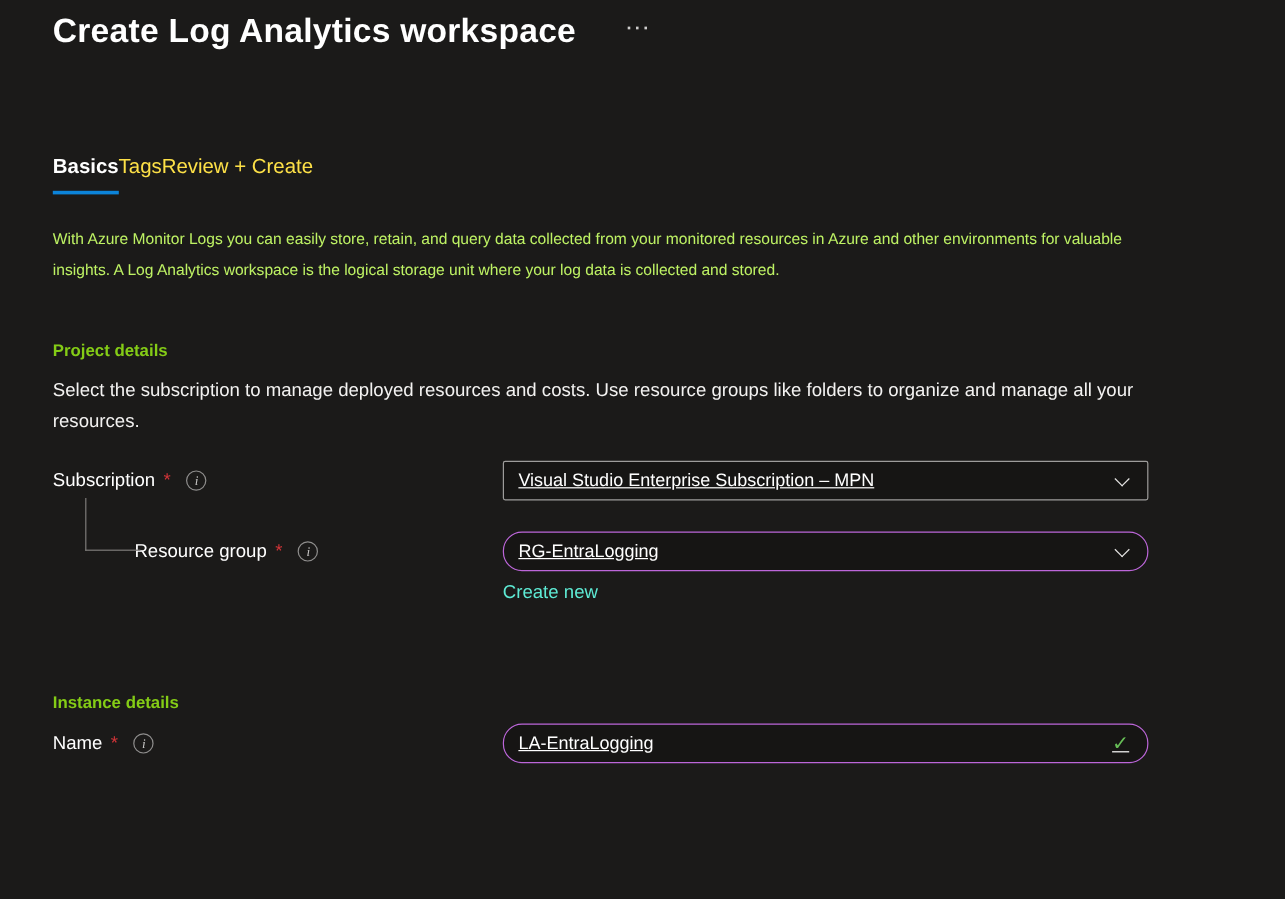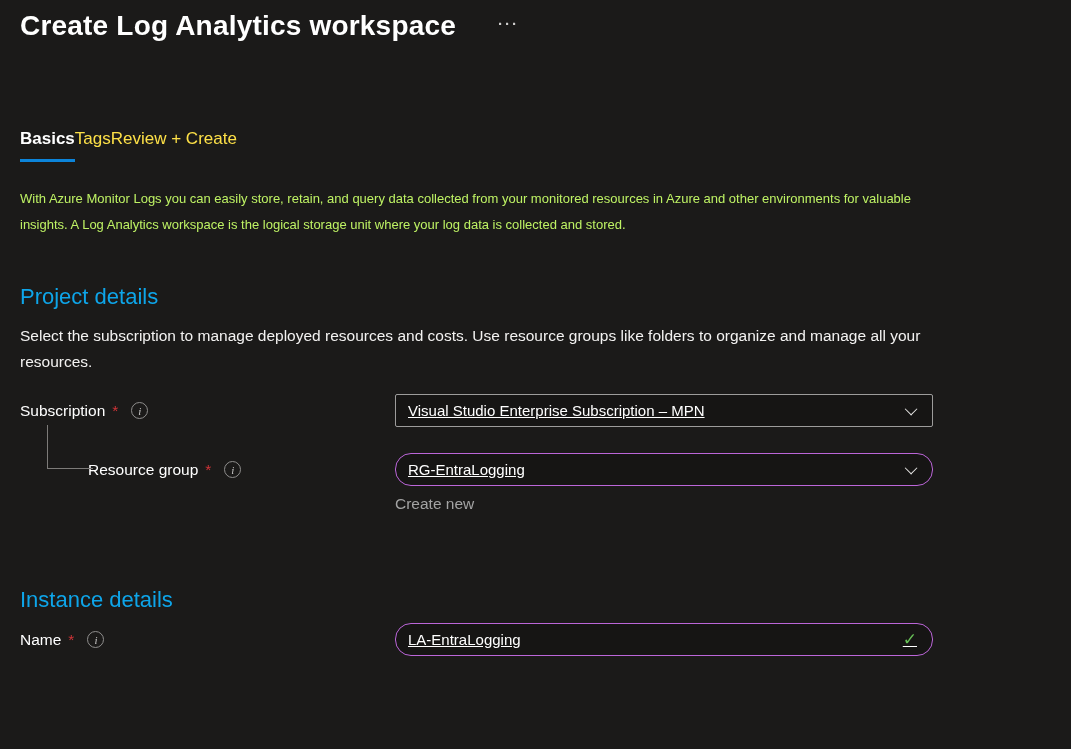--- a/index.html
+++ b/index.html
@@ -10,7 +10,7 @@
     font-family: "Liberation Sans", sans-serif;
     overflow: hidden;
   }
-  .page { padding: 8px 12px 0 20px; position: relative; width: 945px; height: 749px; }
+  .page { padding: 8px 12px 0 20px; position: relative; width: 945px; height: 749px; margin-left: 24px; }
 
   
   .titlebar { display: flex; align-items: flex-start; }

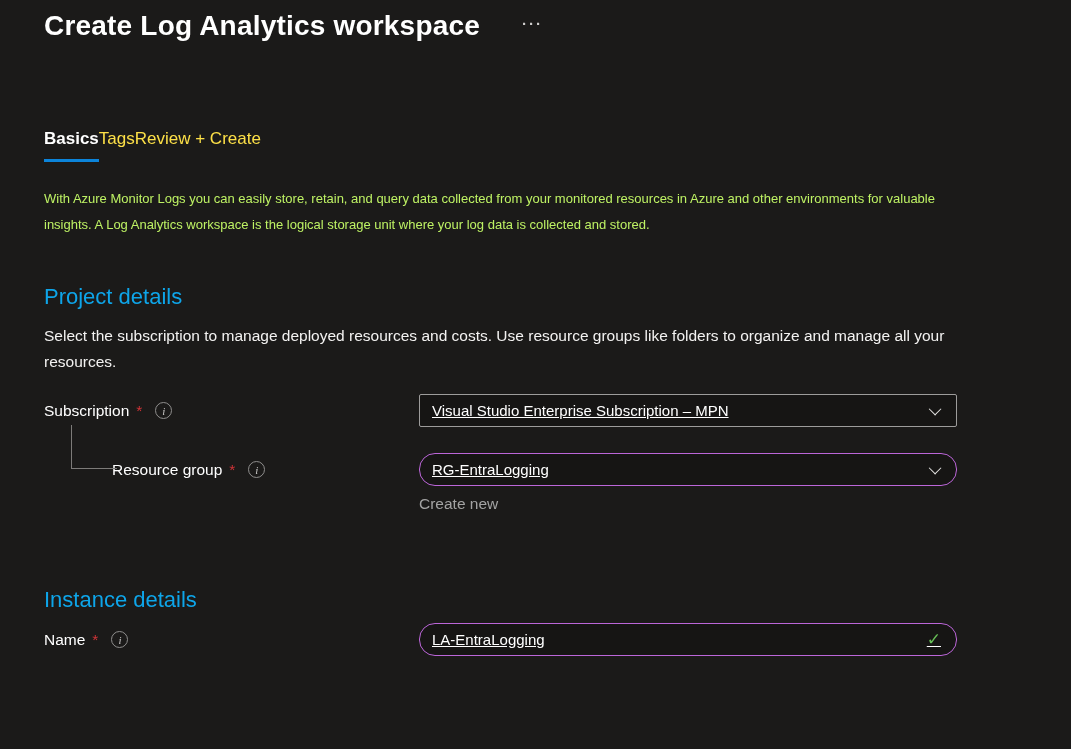--- a/index.html
+++ b/index.html
@@ -35,7 +35,7 @@
     margin-top: 24px; max-width: 1036px;
     font-size: 13px; line-height: 26px; color: #bef264;
   }
-  .section-heading { margin-top: 46px; font-size: 22px; font-weight: 400; color: #0ea5e9; }
+  .section-heading { margin-top: 46px; font-size: 14px; font-weight: 700; color: #84cc16; }
   .section-desc {
     margin-top: 13px; max-width: 1036px;
     font-size: 15.5px; line-height: 26px; color: #f3f2f1;

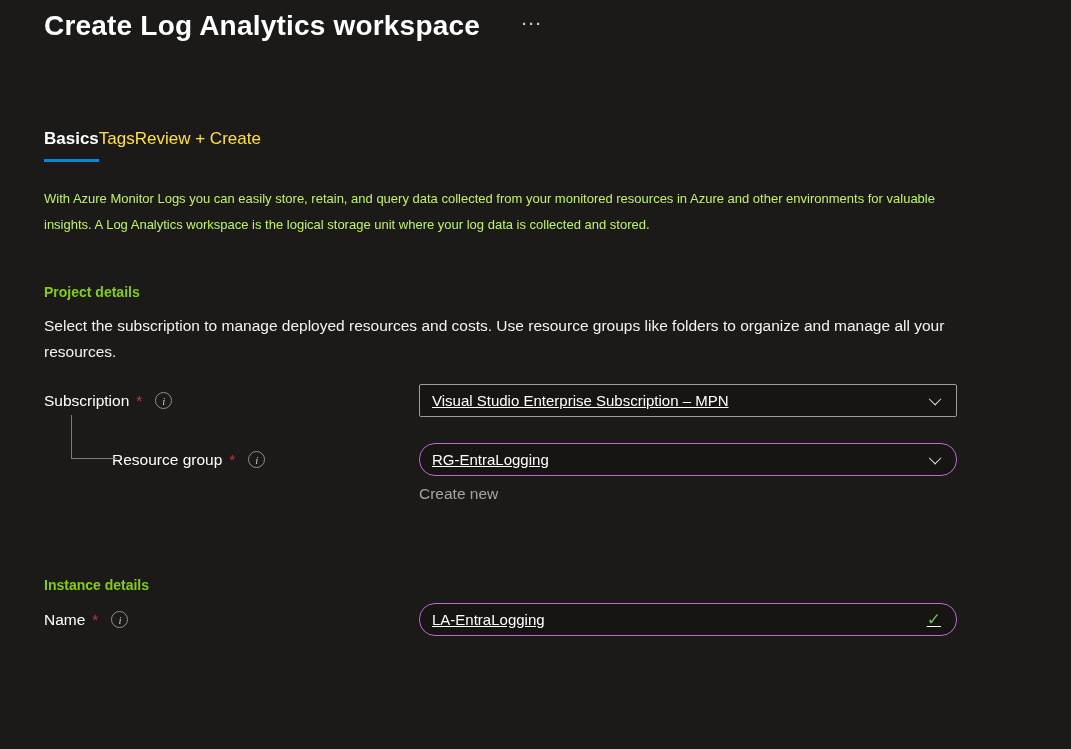--- a/index.html
+++ b/index.html
@@ -80,7 +80,7 @@
 
   .create-new {
     display: inline-block; margin-top: 9px;
-    color: #a3a3a3; font-size: 15.5px; text-decoration: none; cursor: pointer;
+    color: #5eead4; font-size: 15.5px; text-decoration: none; cursor: pointer;
   }
 
   

